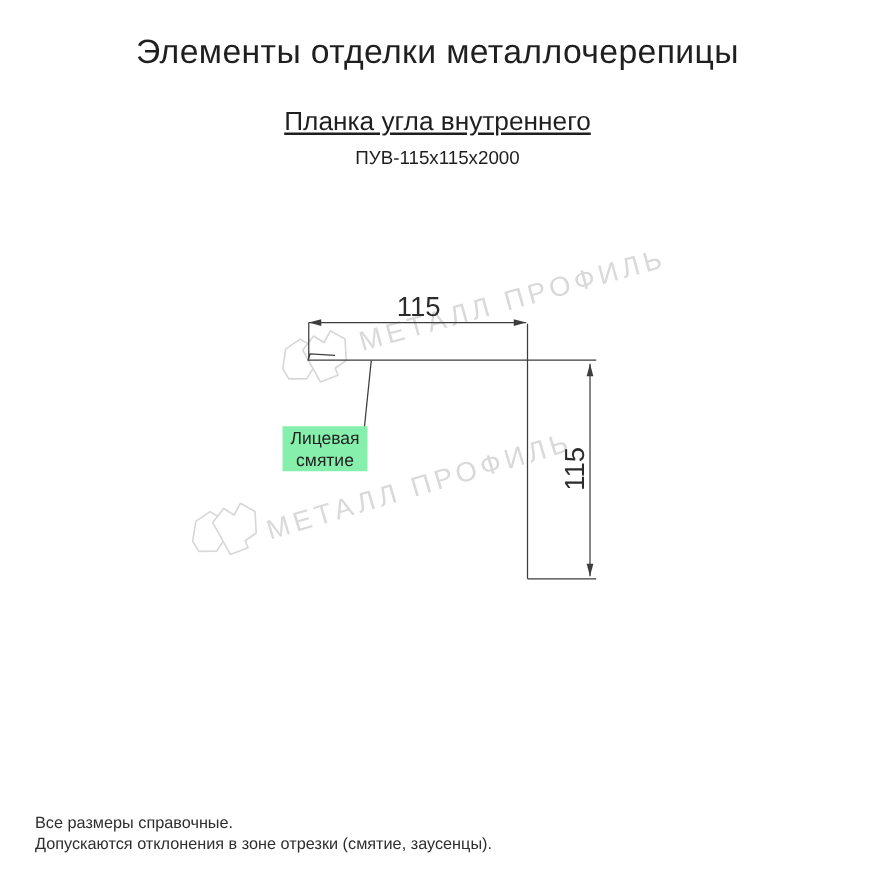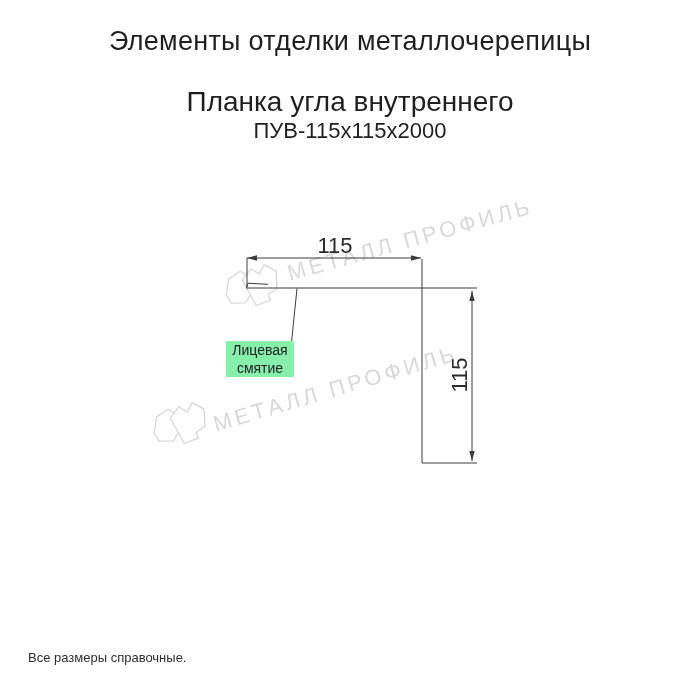--- a/index.html
+++ b/index.html
@@ -14,7 +14,7 @@
   }
   .product-name{
     left:0;right:0;top:86px;text-align:center;
-    font-size:28px;color:#1f1f1f;white-space:nowrap;
+    font-size:21px;color:#1f1f1f;white-space:nowrap;text-decoration:underline;
   }
   .product-sku{
     left:0;right:0;top:118px;text-align:center;

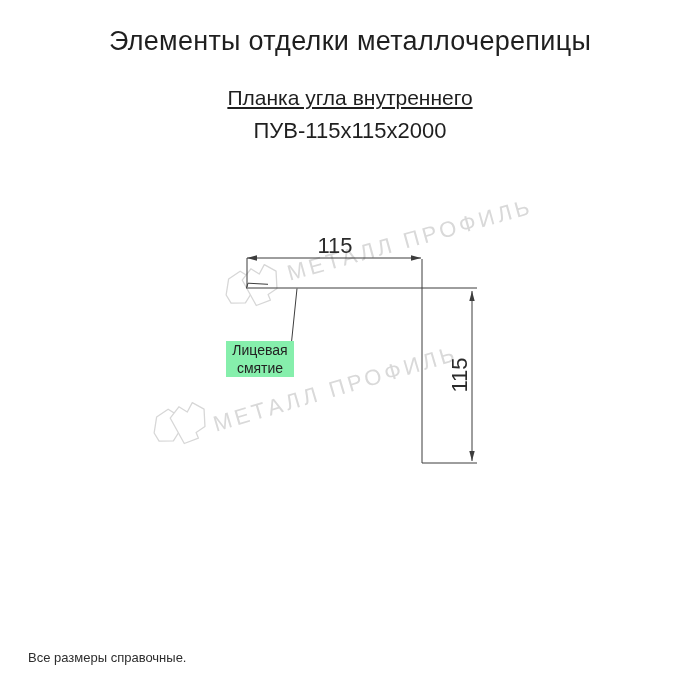--- a/index.html
+++ b/index.html
@@ -18,7 +18,7 @@
   }
   .product-sku{
     left:0;right:0;top:118px;text-align:center;
-    font-size:22px;color:#1f1f1f;white-space:nowrap;
+    font-size:15px;color:#1f1f1f;white-space:nowrap;
   }
   
   .wm-text{

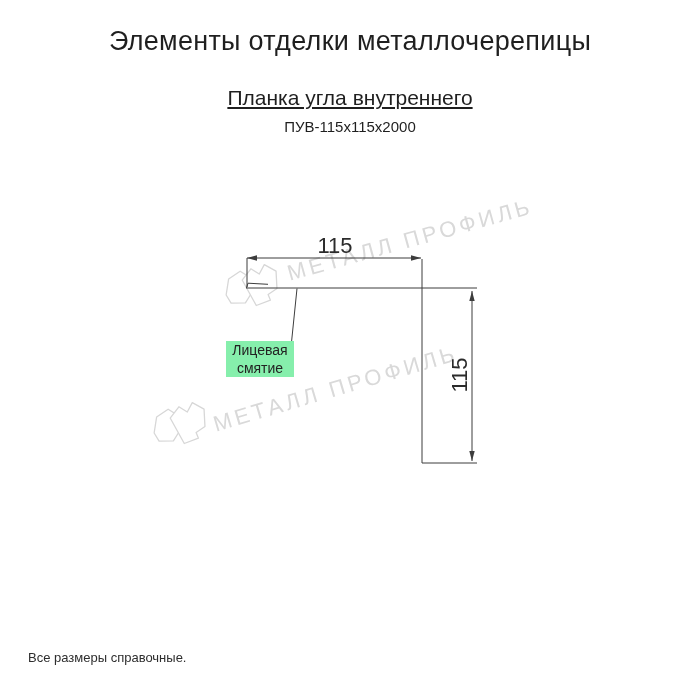--- a/index.html
+++ b/index.html
@@ -105,6 +105,7 @@
   </div>
 
   <div class="abs footer footer-1">Все размеры справочные.</div>
+  <div class="abs footer footer-2">Допускаются отклонения в зоне отрезки (смятие, заусенцы).</div>
 
 </div>
 

